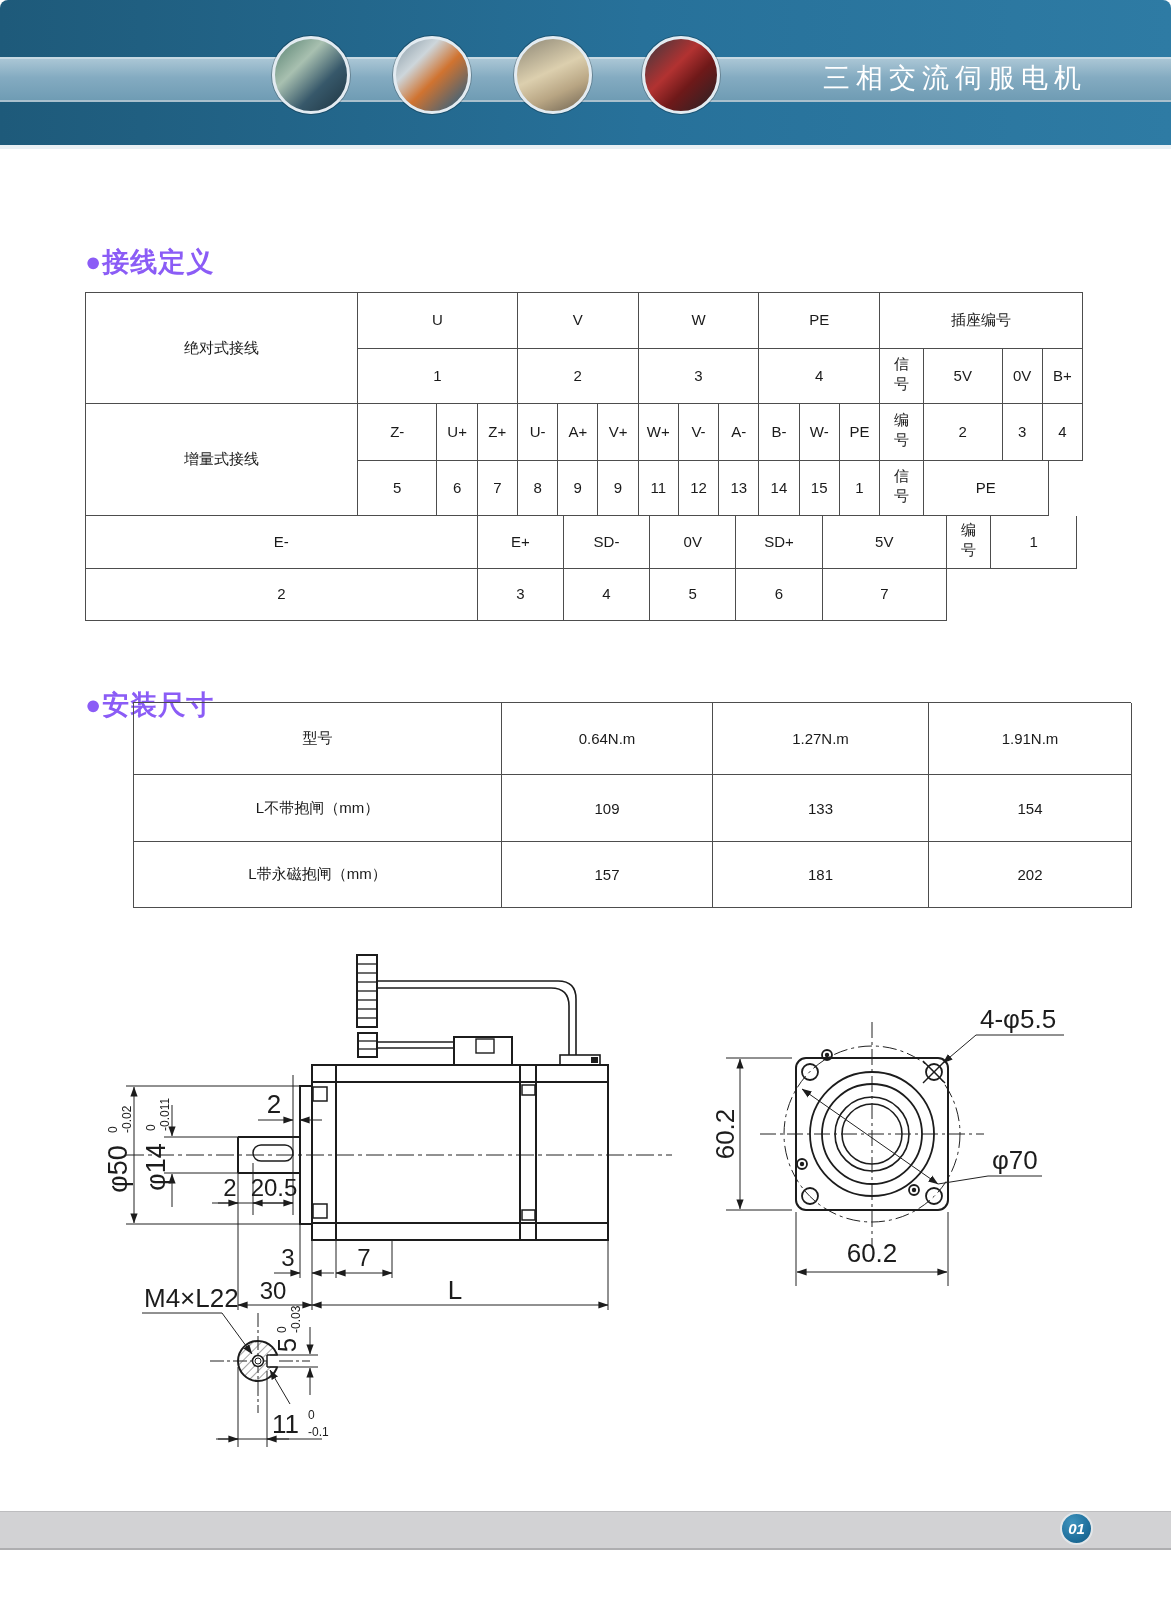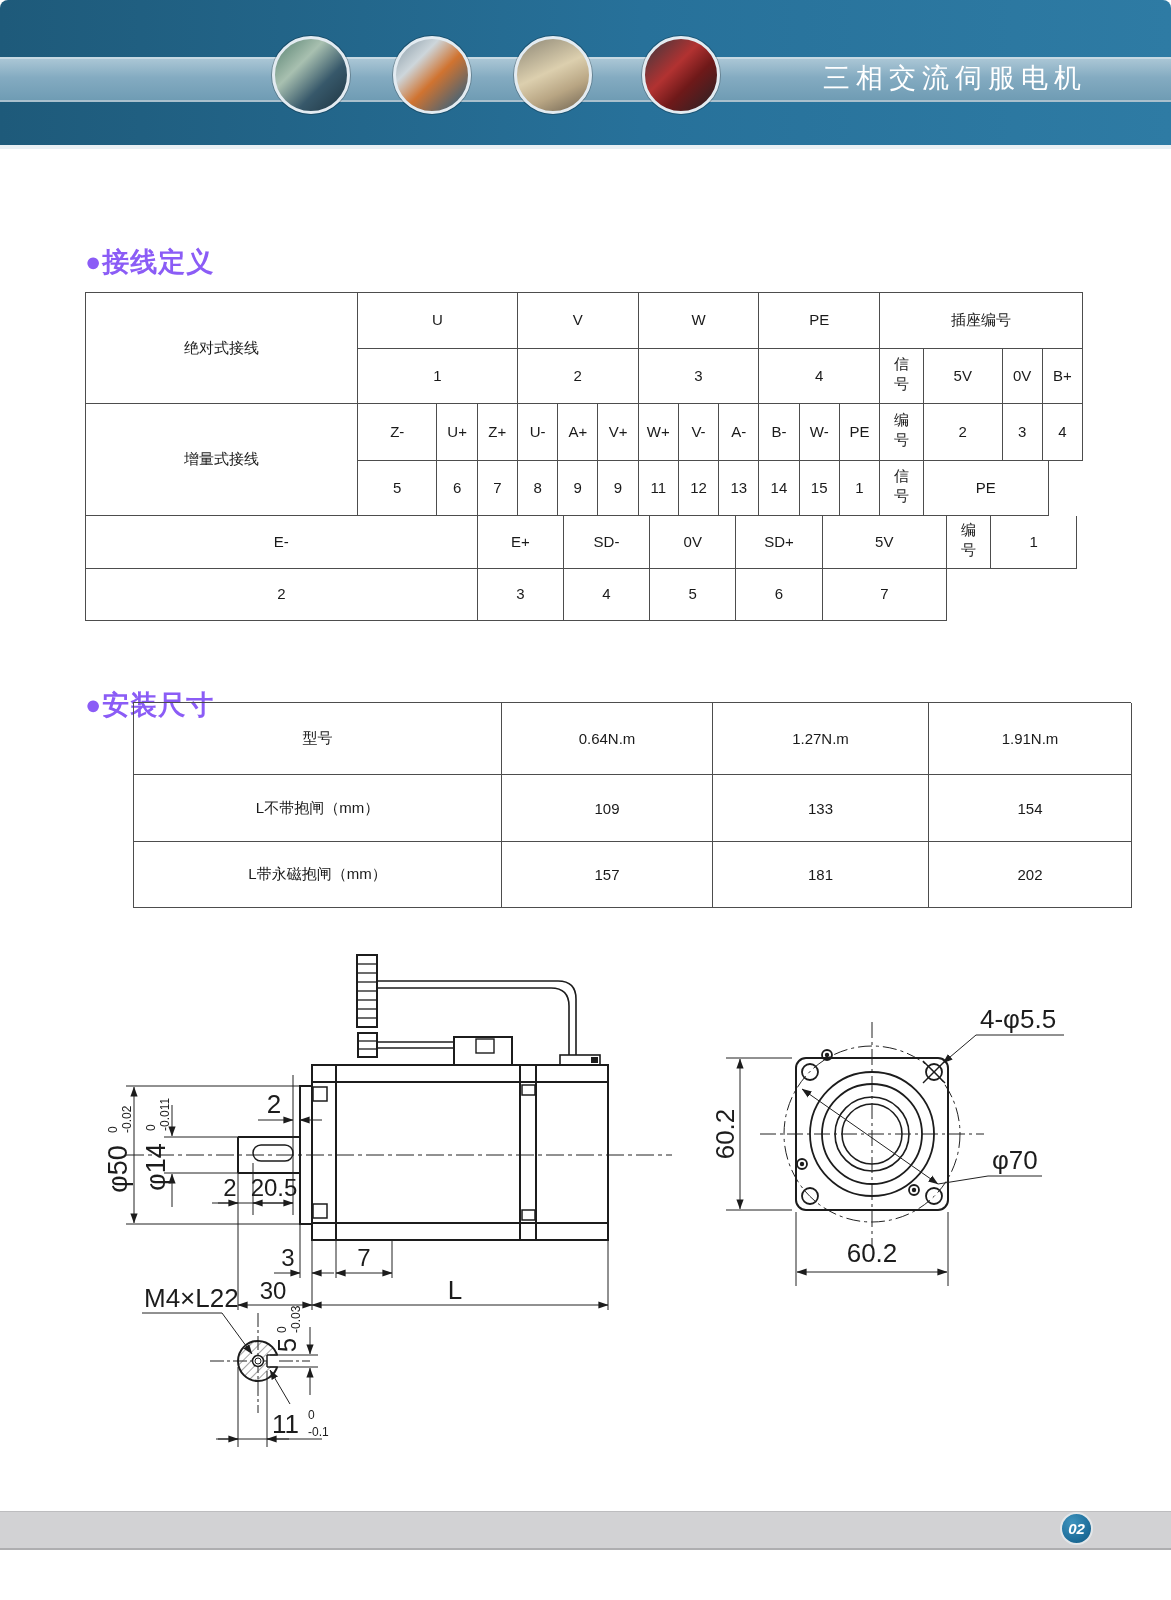--- a/index.html
+++ b/index.html
@@ -366,7 +366,7 @@
   </svg>
 
   <div class="footbar"></div>
-  <div class="badge">02</div>
+  <div class="badge">01</div>
 
 </div>
 

